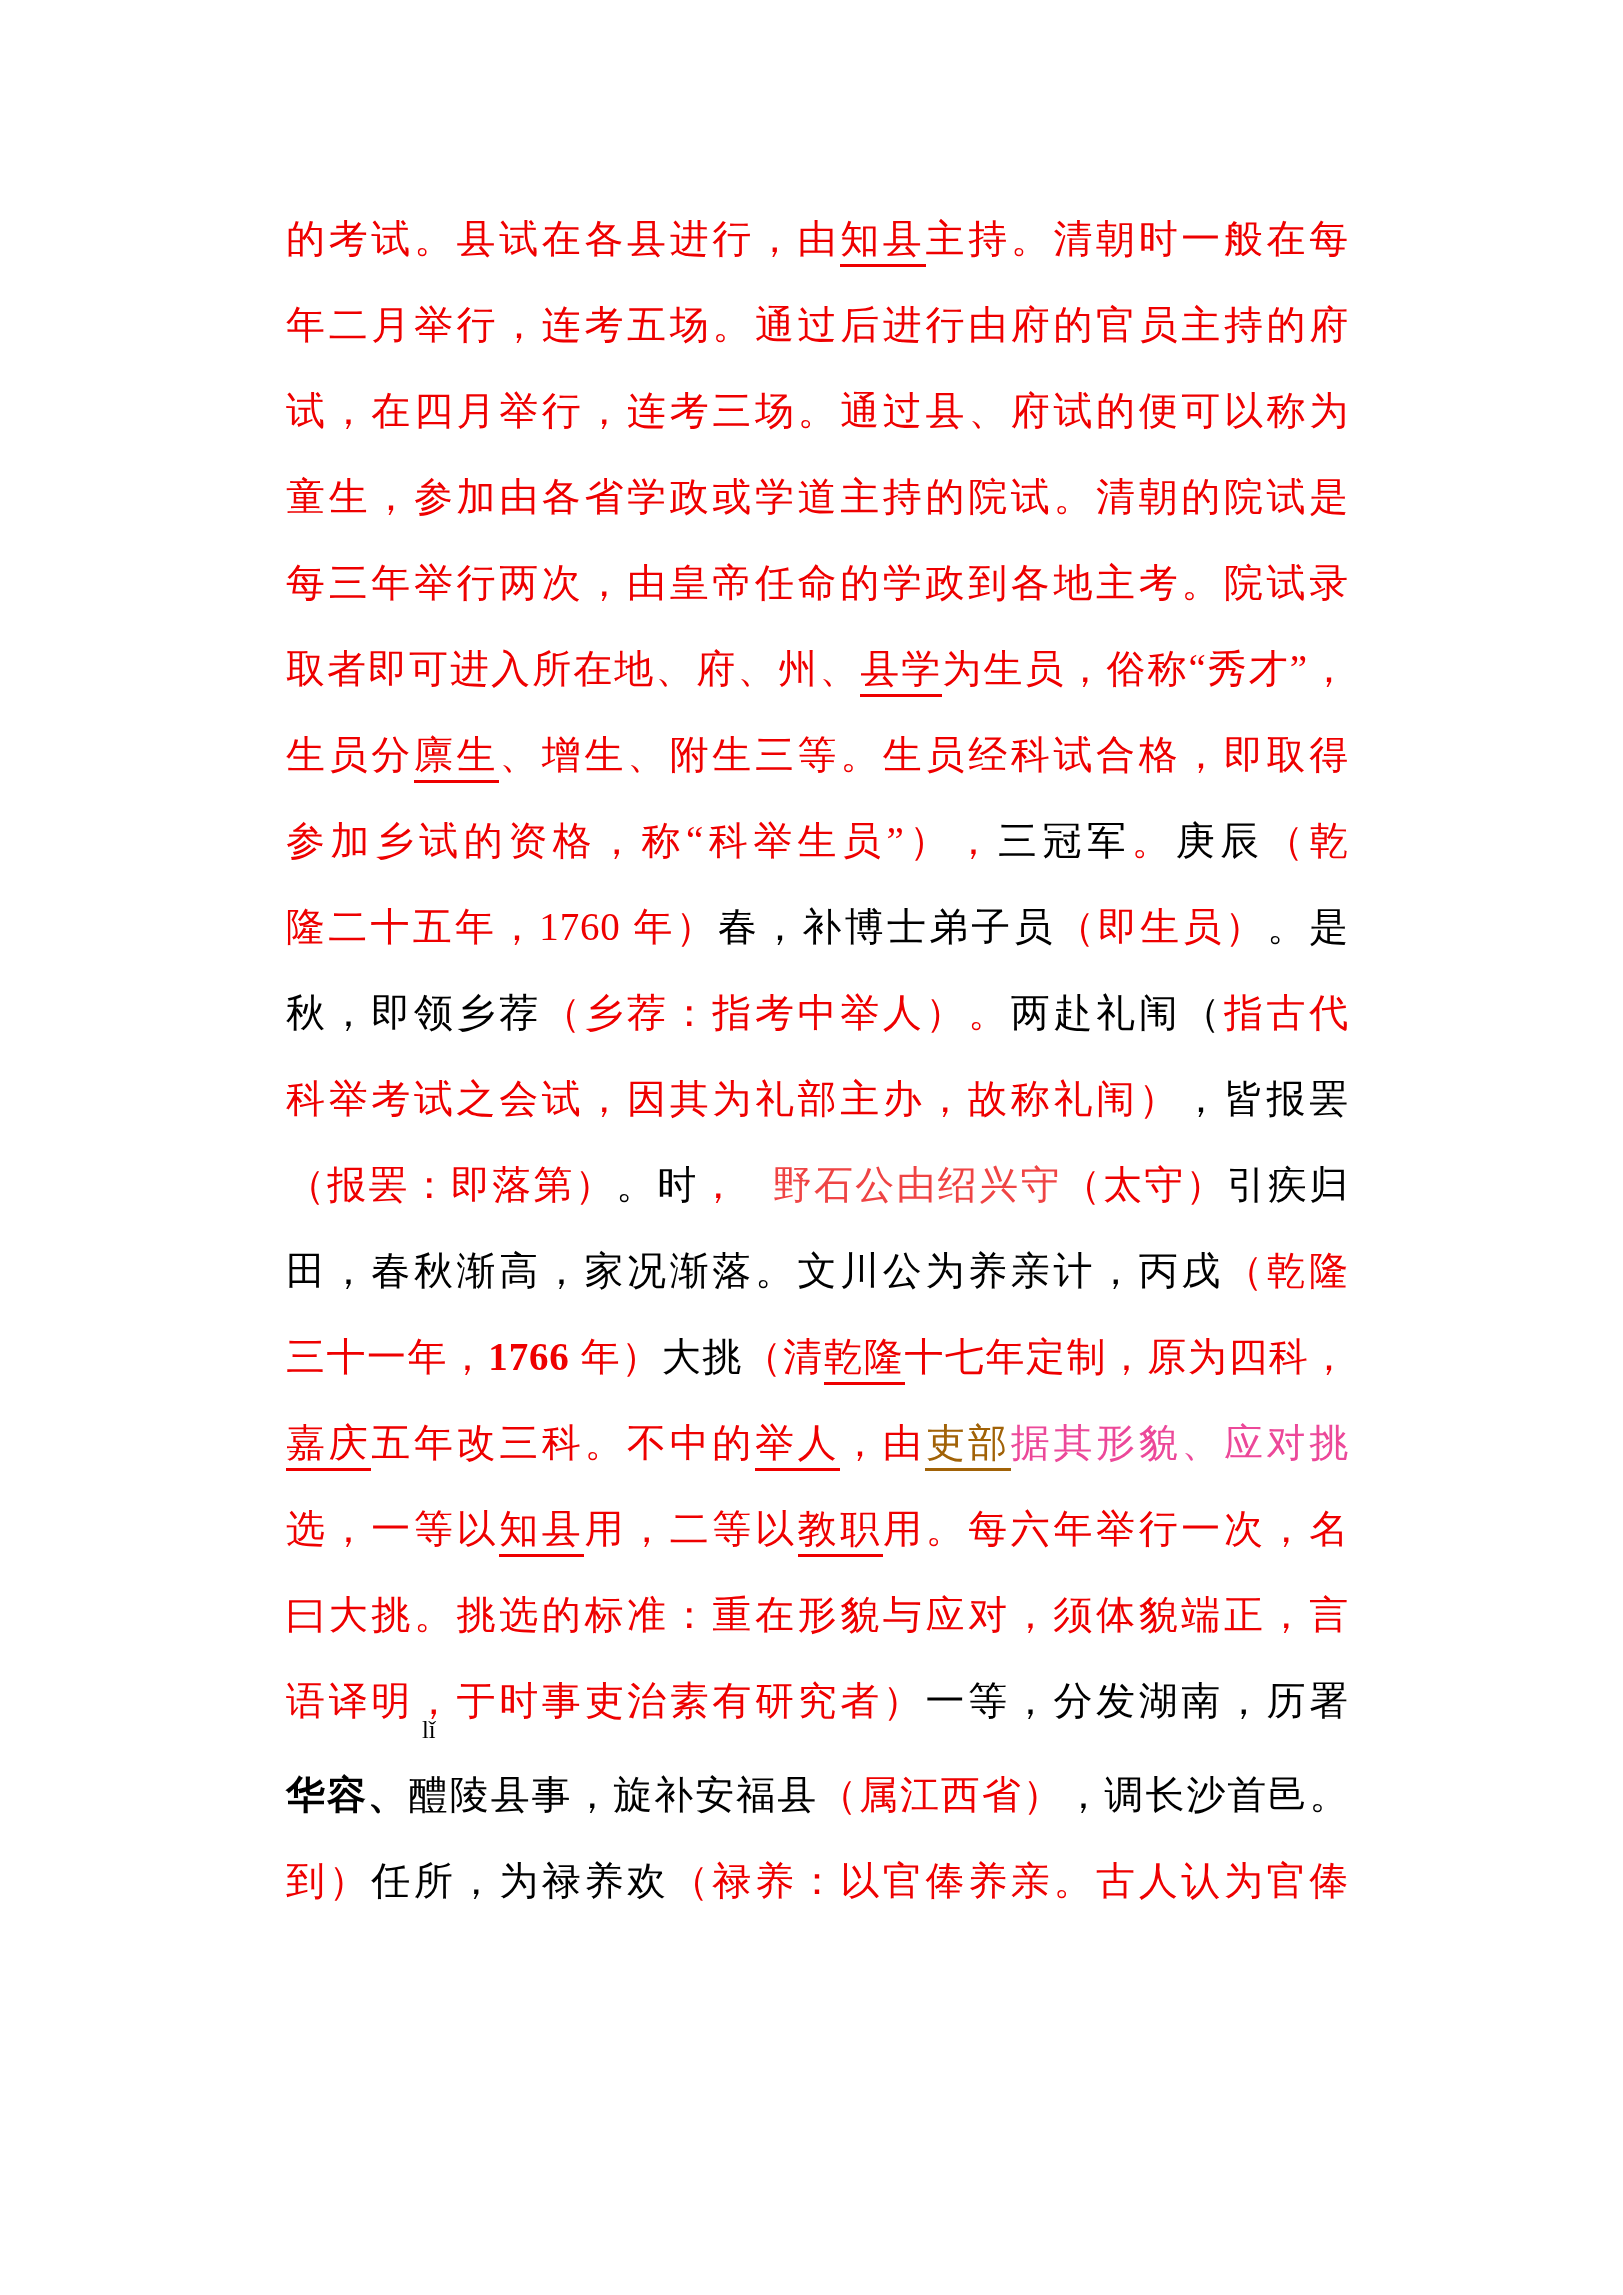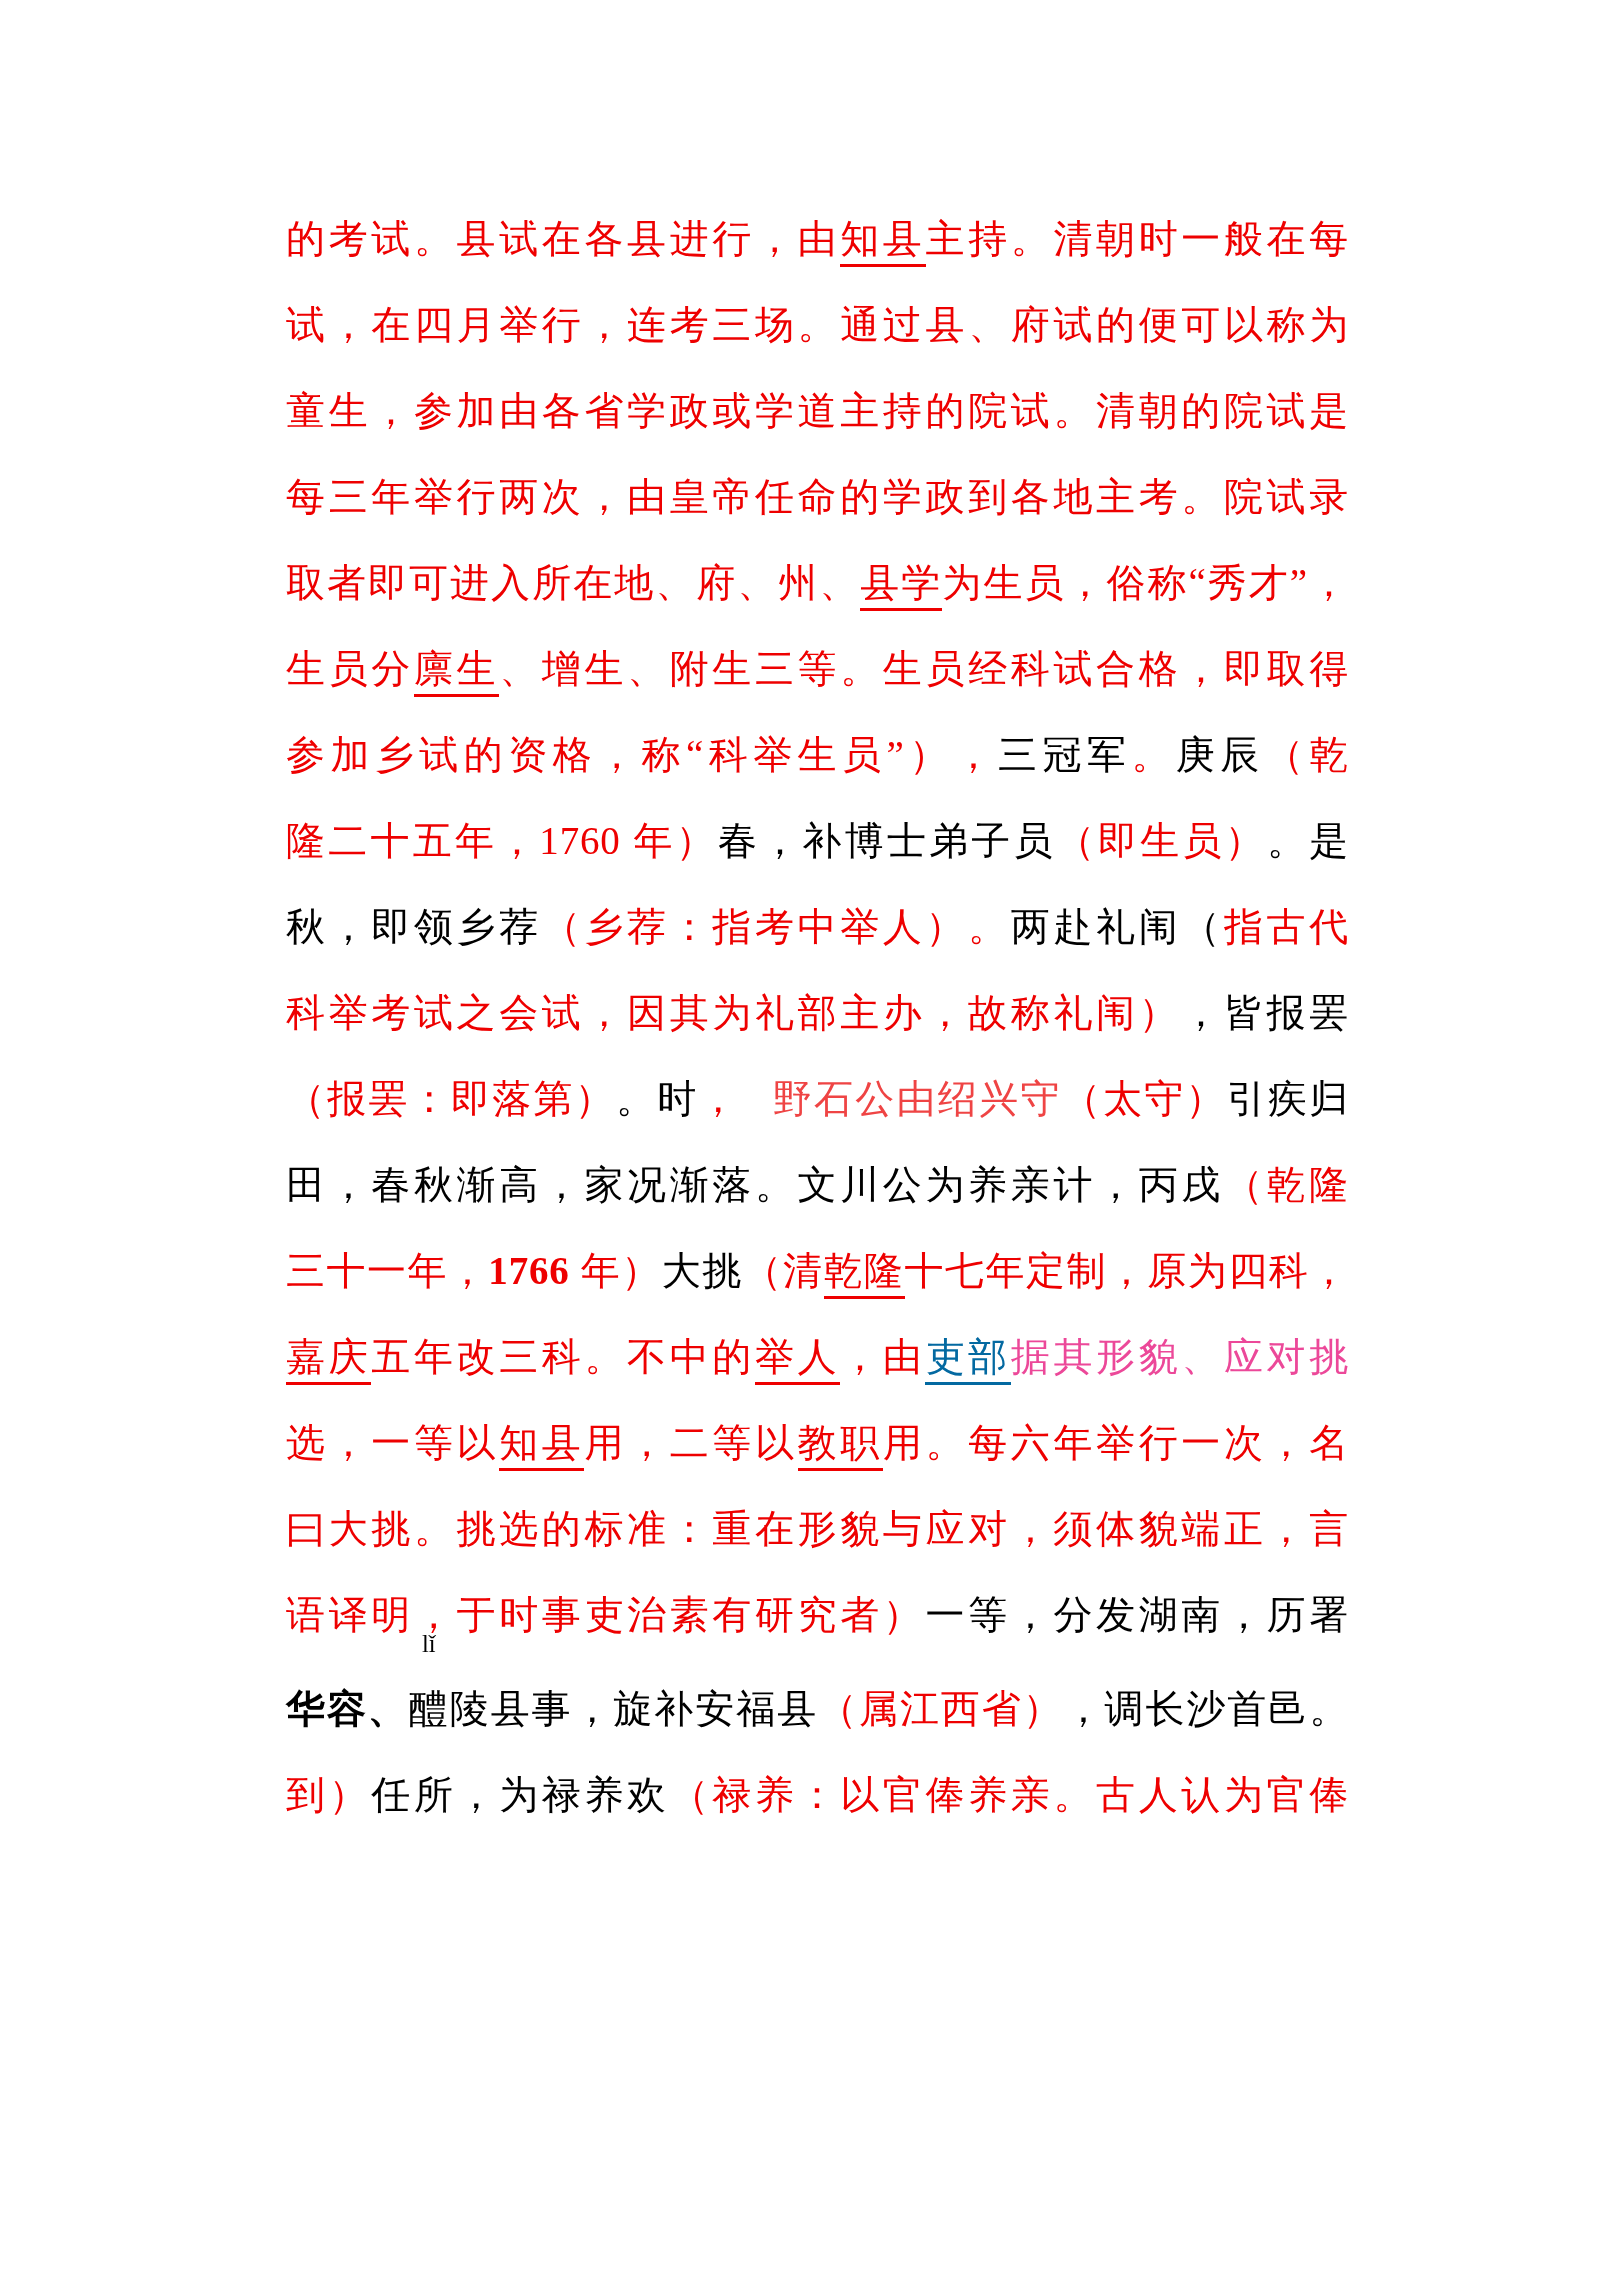--- a/index.html
+++ b/index.html
@@ -61,6 +61,7 @@
 <div class="page">
   <div class="text-block">
       <div class="doc-line"><span style="color: rgb(238, 0, 0);">的考试。县试在各县进行，由</span><span class="u" style="color: rgb(238, 0, 0);">知县</span><span style="color: rgb(238, 0, 0);">主持。清朝时一般在每</span></div>
+      <div class="doc-line"><span style="color: rgb(238, 0, 0);">年二月举行，连考五场。通过后进行由府的官员主持的府</span></div>
       <div class="doc-line"><span style="color: rgb(238, 0, 0);">试，在四月举行，连考三场。通过县、府试的便可以称为</span></div>
       <div class="doc-line"><span style="color: rgb(238, 0, 0);">童生，参加由各省学政或学道主持的院试。清朝的院试是</span></div>
       <div class="doc-line"><span style="color: rgb(238, 0, 0);">每三年举行两次，由皇帝任命的学政到各地主考。院试录</span></div>

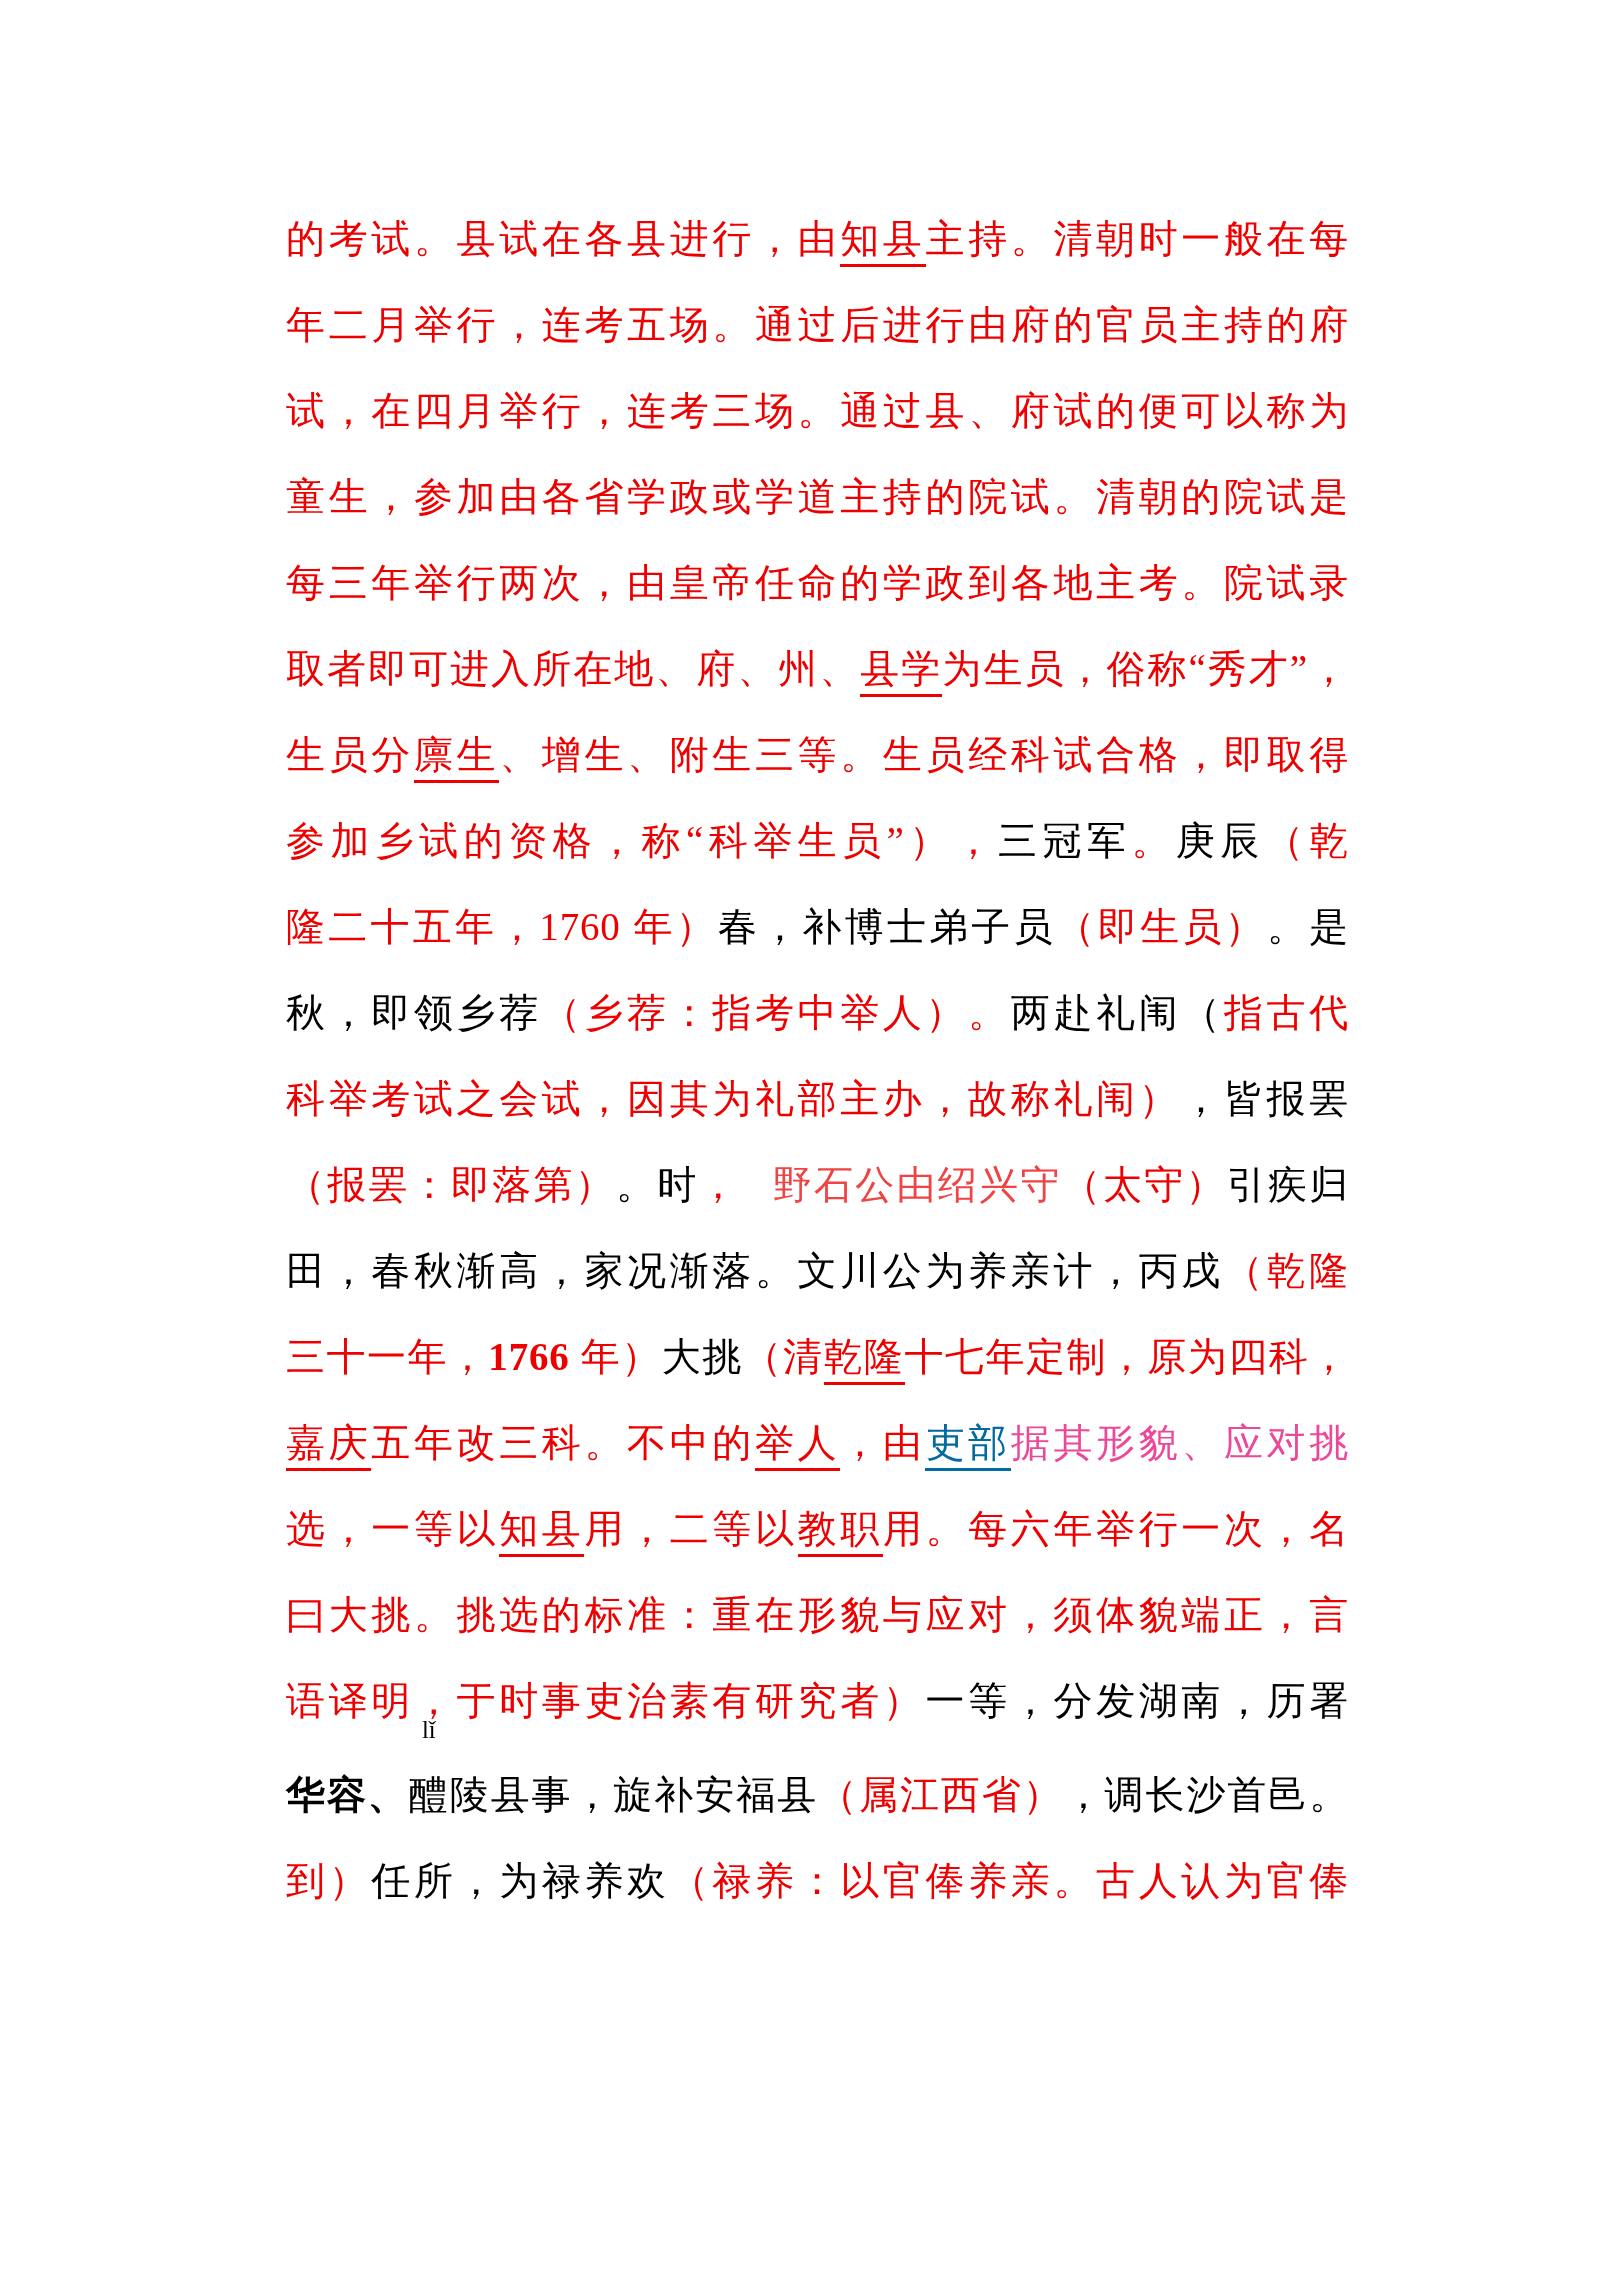--- a/index.html
+++ b/index.html
@@ -74,7 +74,7 @@
       <div class="doc-line"><span style="color: rgb(238, 0, 0);">（报罢：即落第）</span><span style="color: rgb(0, 0, 0);">。时</span><span style="color: rgb(238, 0, 0);">，</span><span style="color: #ef4444; margin-left: 33px;">野石公由绍兴守</span><span style="color: rgb(238, 0, 0);">（太守）</span><span style="color: rgb(0, 0, 0);">引疾归</span></div>
       <div class="doc-line"><span style="color: rgb(0, 0, 0);">田，春秋渐高，家况渐落。文川公为养亲计，丙戌</span><span style="color: rgb(238, 0, 0);">（乾隆</span></div>
       <div class="doc-line"><span style="color: rgb(238, 0, 0);">三十一年，</span><span class="b" style="color: rgb(238, 0, 0);">1766</span><span style="color: rgb(238, 0, 0);"> 年）</span><span style="color: rgb(0, 0, 0);">大挑</span><span style="color: rgb(238, 0, 0);">（清</span><span class="u" style="color: rgb(238, 0, 0);">乾隆</span><span style="color: rgb(238, 0, 0);">十七年定制，原为四科，</span></div>
-      <div class="doc-line"><span class="u" style="color: rgb(238, 0, 0);">嘉庆</span><span style="color: rgb(238, 0, 0);">五年改三科。不中的</span><span class="u" style="color: rgb(238, 0, 0);">举人</span><span style="color: rgb(238, 0, 0);">，由</span><span class="u" style="color: #0369a1;">吏部</span><span style="color: #ec4899;">据其形貌、应对挑</span></div>
+      <div class="doc-line"><span class="u" style="color: rgb(238, 0, 0);">嘉庆</span><span style="color: rgb(238, 0, 0);">五年改三科。不中的</span><span class="u" style="color: rgb(238, 0, 0);">举人</span><span style="color: rgb(238, 0, 0);">，由</span><span class="u" style="color: #a16207;">吏部</span><span style="color: #ec4899;">据其形貌、应对挑</span></div>
       <div class="doc-line"><span style="color: rgb(238, 0, 0);">选，一等以</span><span class="u" style="color: rgb(238, 0, 0);">知县</span><span style="color: rgb(238, 0, 0);">用，二等以</span><span class="u" style="color: rgb(238, 0, 0);">教职</span><span style="color: rgb(238, 0, 0);">用。每六年举行一次，名</span></div>
       <div class="doc-line"><span style="color: rgb(238, 0, 0);">曰大挑。挑选的标准：重在形貌与应对，须体貌端正，言</span></div>
       <div class="doc-line"><span style="color: rgb(238, 0, 0);">语译明，于时事吏治素有研究者）</span><span style="color: rgb(0, 0, 0);">一等，分发湖南，历署</span></div>

